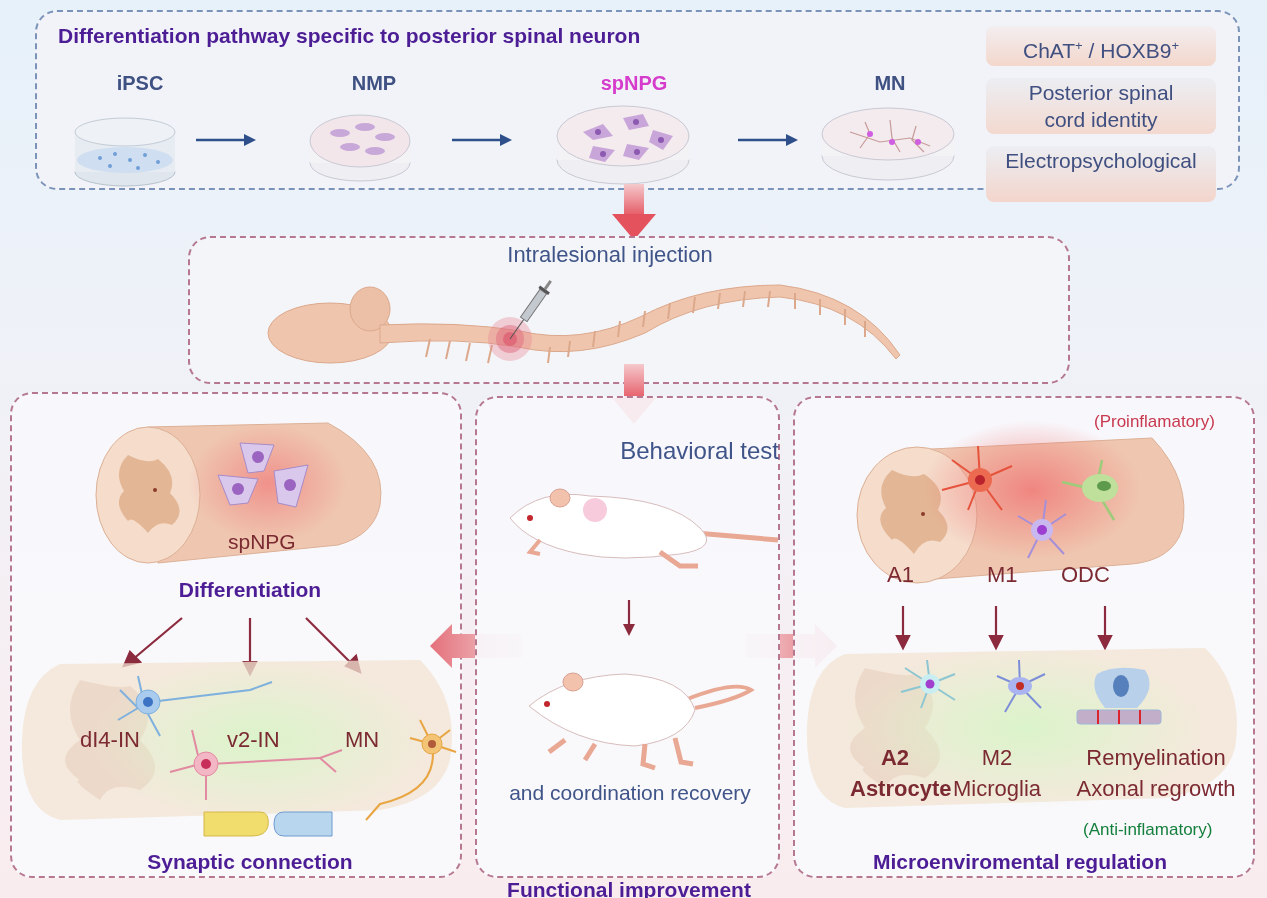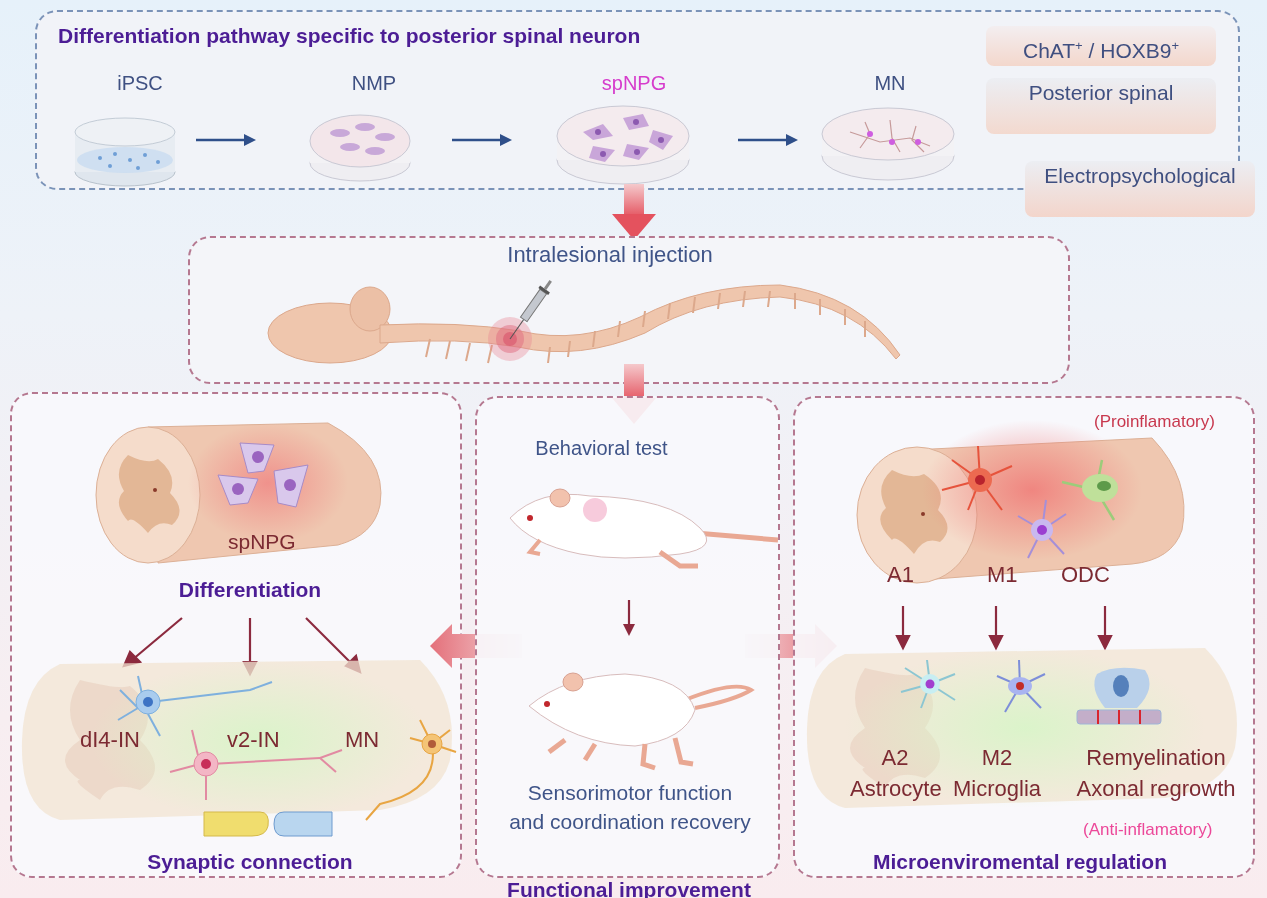--- a/index.html
+++ b/index.html
@@ -23,7 +23,7 @@
   .panel-right { left: 793px; top: 396px; width: 462px; height: 482px; border-color: #b57890; }
 
   .title-bold { font-weight: bold; color: #4c1d95; font-size: 21px; white-space: nowrap; }
-  .stage-label { color: #3f5082; font-size: 20px; text-align: center; width: 140px; }
+  .stage-label { color: #3f5082; font-size: 20px; text-align: center; width: 140px; font-weight: bold; }
   .stage-label.pink { color: #d63ccc; }
   .prop-box {
     position: absolute; left: 986px; width: 230px; border-radius: 8px;

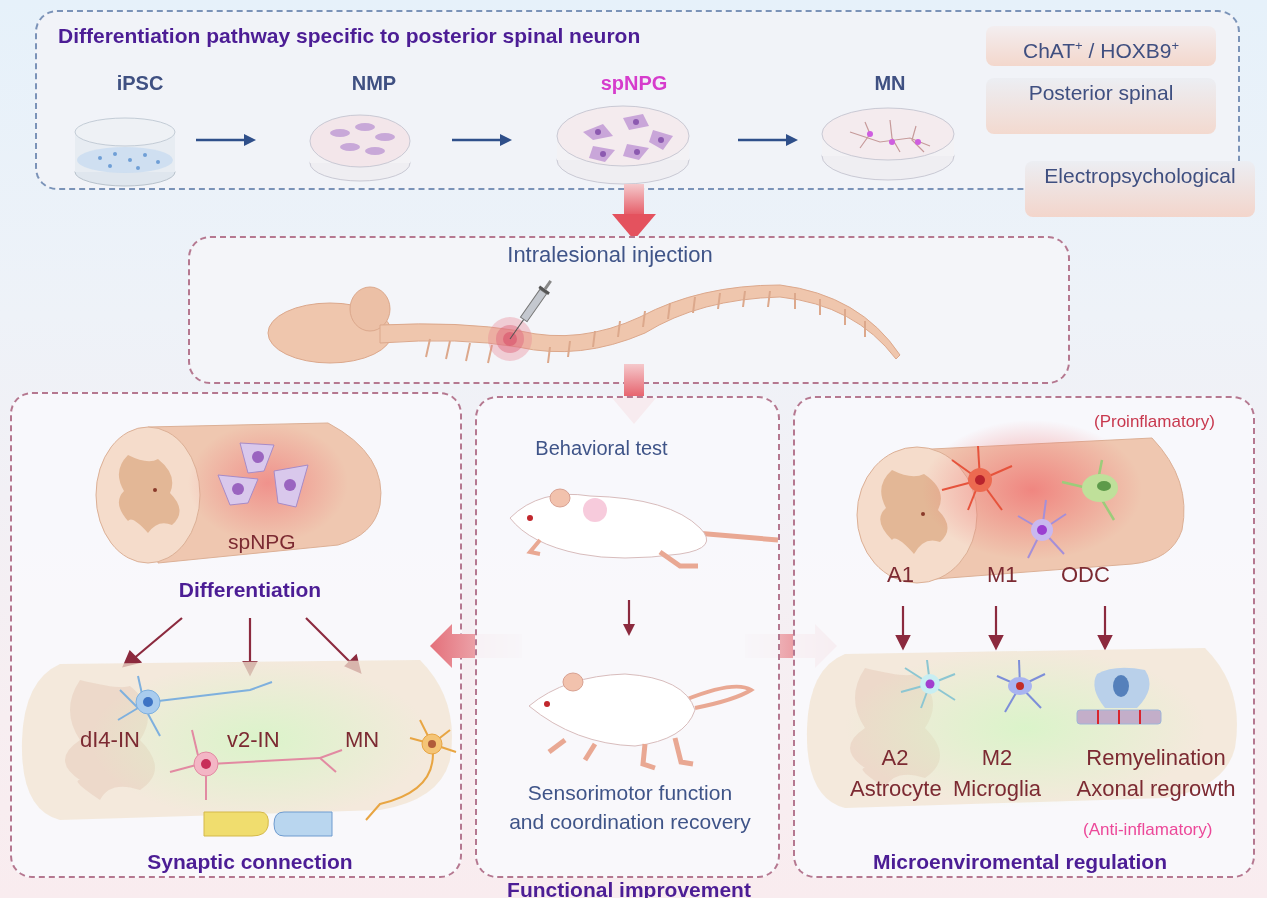--- a/index.html
+++ b/index.html
@@ -127,6 +127,7 @@
 </div>
 <div class="prop-box" style="top:78px;height:56px;padding-top:1px;background:linear-gradient(180deg,#eceef3 0%,#f3d9cf 100%);">
   <div>Posterior spinal</div>
+  <div>cord identity</div>
 </div>
 <div class="prop-box" style="top:161px;height:56px;padding-top:1px;background:linear-gradient(180deg,#eceef3 0%,#f3d5cb 100%);margin-left:39px;">
   <div>Electropsychological</div>

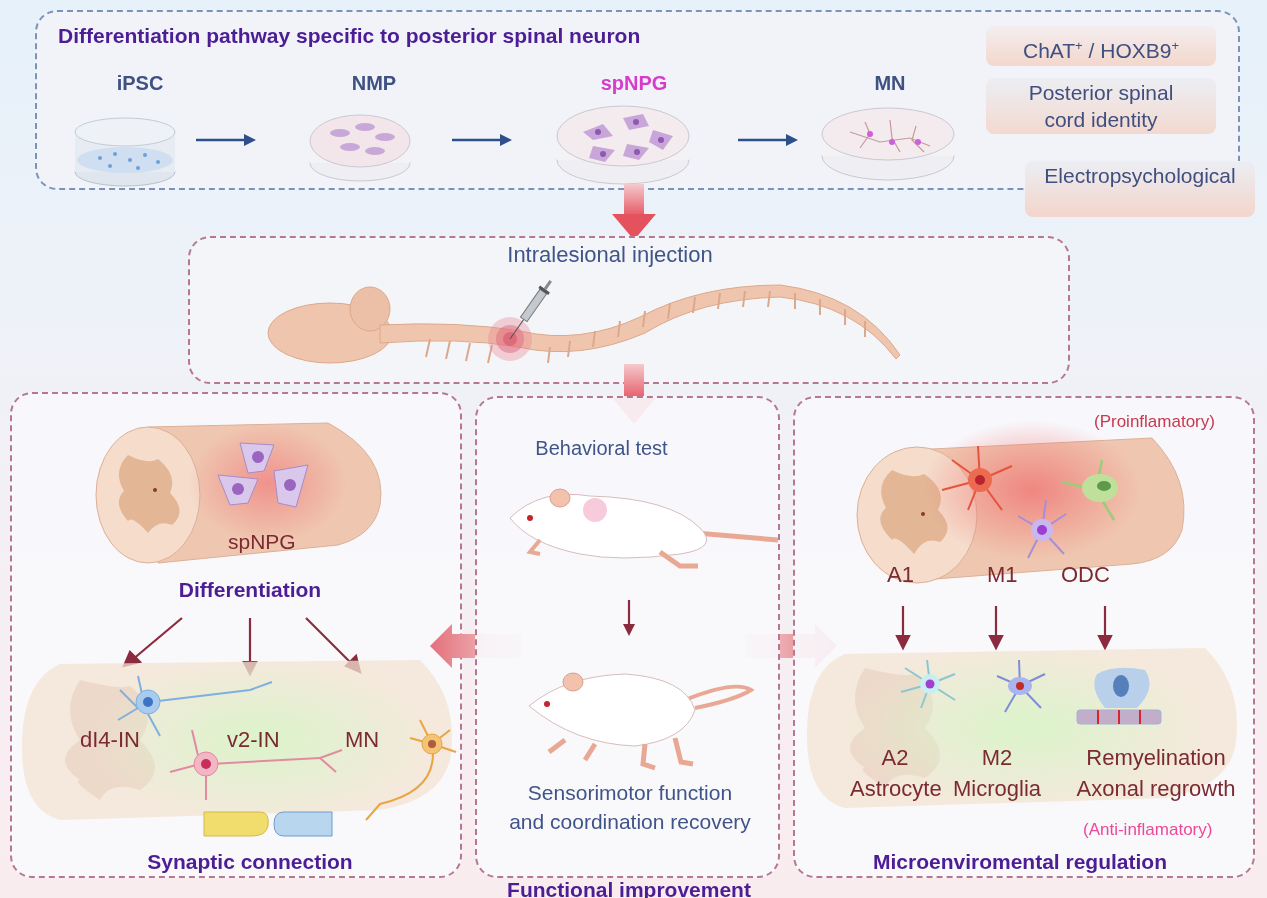--- a/index.html
+++ b/index.html
@@ -129,7 +129,7 @@
   <div>Posterior spinal</div>
   <div>cord identity</div>
 </div>
-<div class="prop-box" style="top:161px;height:56px;padding-top:1px;background:linear-gradient(180deg,#eceef3 0%,#f3d5cb 100%);margin-left:39px;">
+<div class="prop-box" style="top:146px;height:56px;padding-top:1px;background:linear-gradient(180deg,#eceef3 0%,#f3d5cb 100%);">
   <div>Electropsychological</div>
 </div>
 

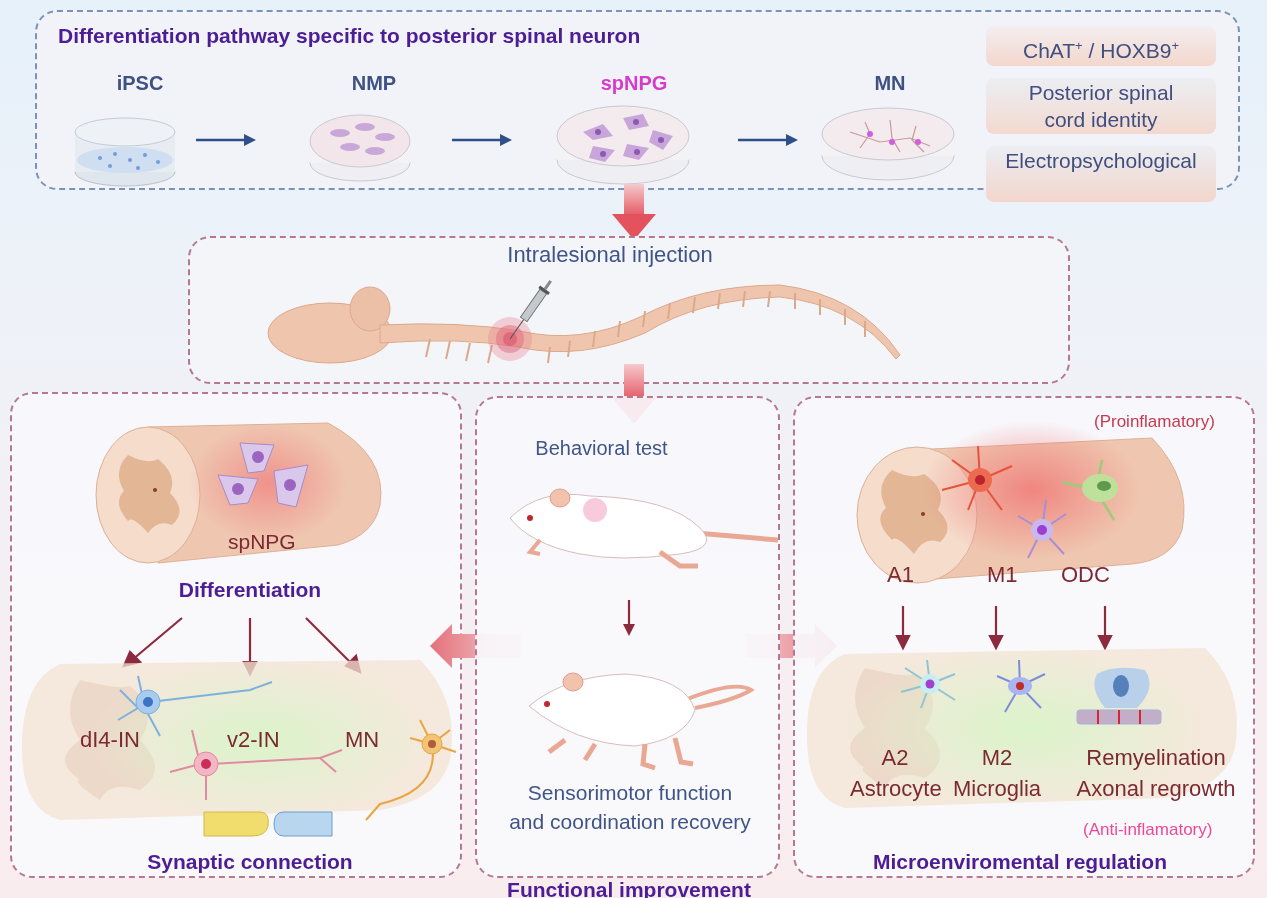--- a/index.html
+++ b/index.html
@@ -300,7 +300,7 @@
 </svg>
 
 <div class="panel panel-mid"></div>
-<div class="abs blue-text center" style="left:464px;top:437px;width:275px;font-size:20px;">Behavioral test</div>
+<div class="abs blue-text center" style="left:504px;top:437px;width:275px;font-size:24px;text-align:right;">Behavioral test</div>
 
 <svg style="left:500px;top:478px;" width="285" height="100">
   <path d="M278 62 L160 52" stroke="#e9a893" stroke-width="5" fill="none"></path>

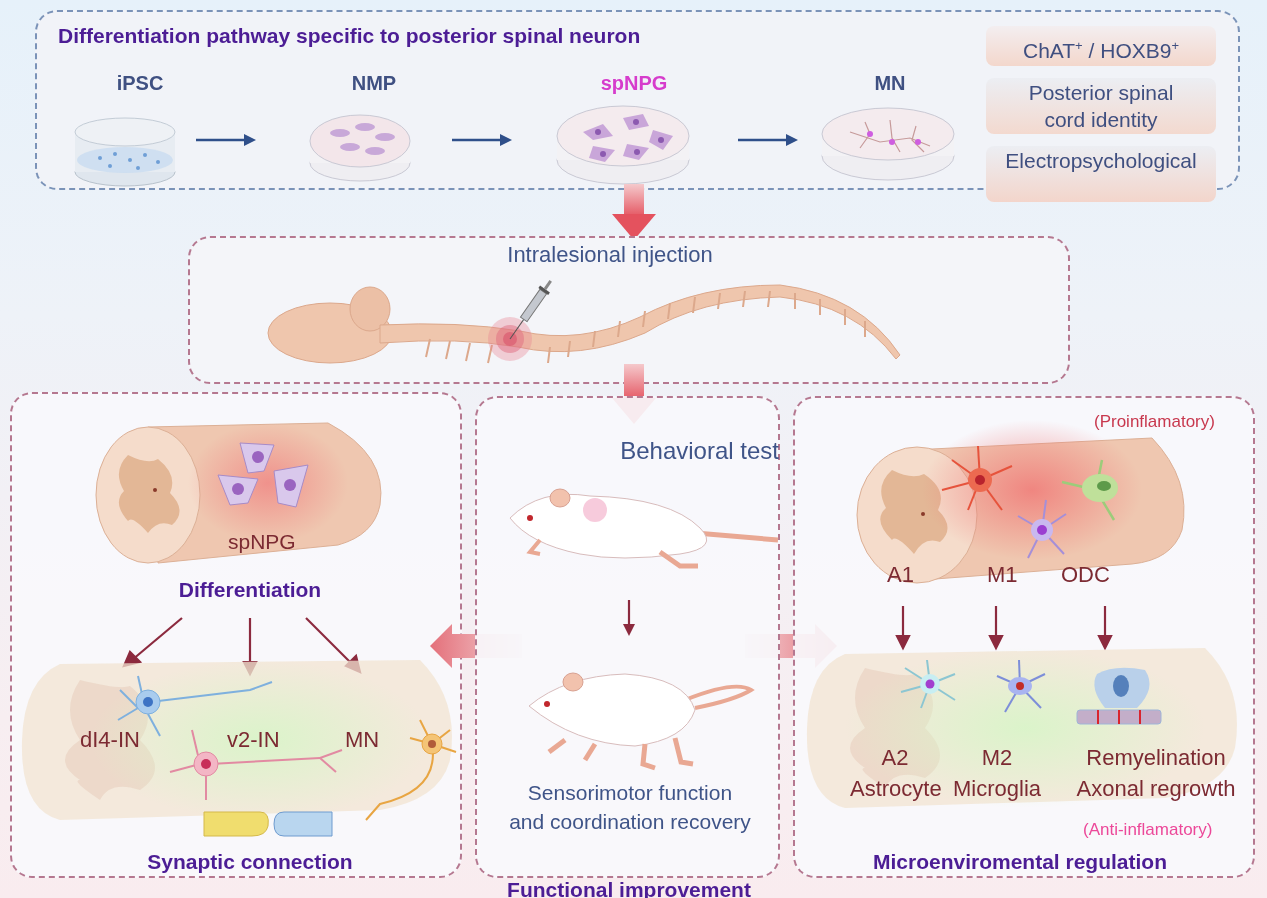--- a/index.html
+++ b/index.html
@@ -431,7 +431,7 @@
     </g>
 </svg>
 
-<div class="abs maroon-text center" style="left:850px;top:742px;width:90px;line-height:31px;">
+<div class="abs maroon-text center" style="left:850px;top:742px;width:90px;line-height:31px;font-weight:bold;">
   <div>A2</div>
   <div>Astrocyte</div>
 </div>

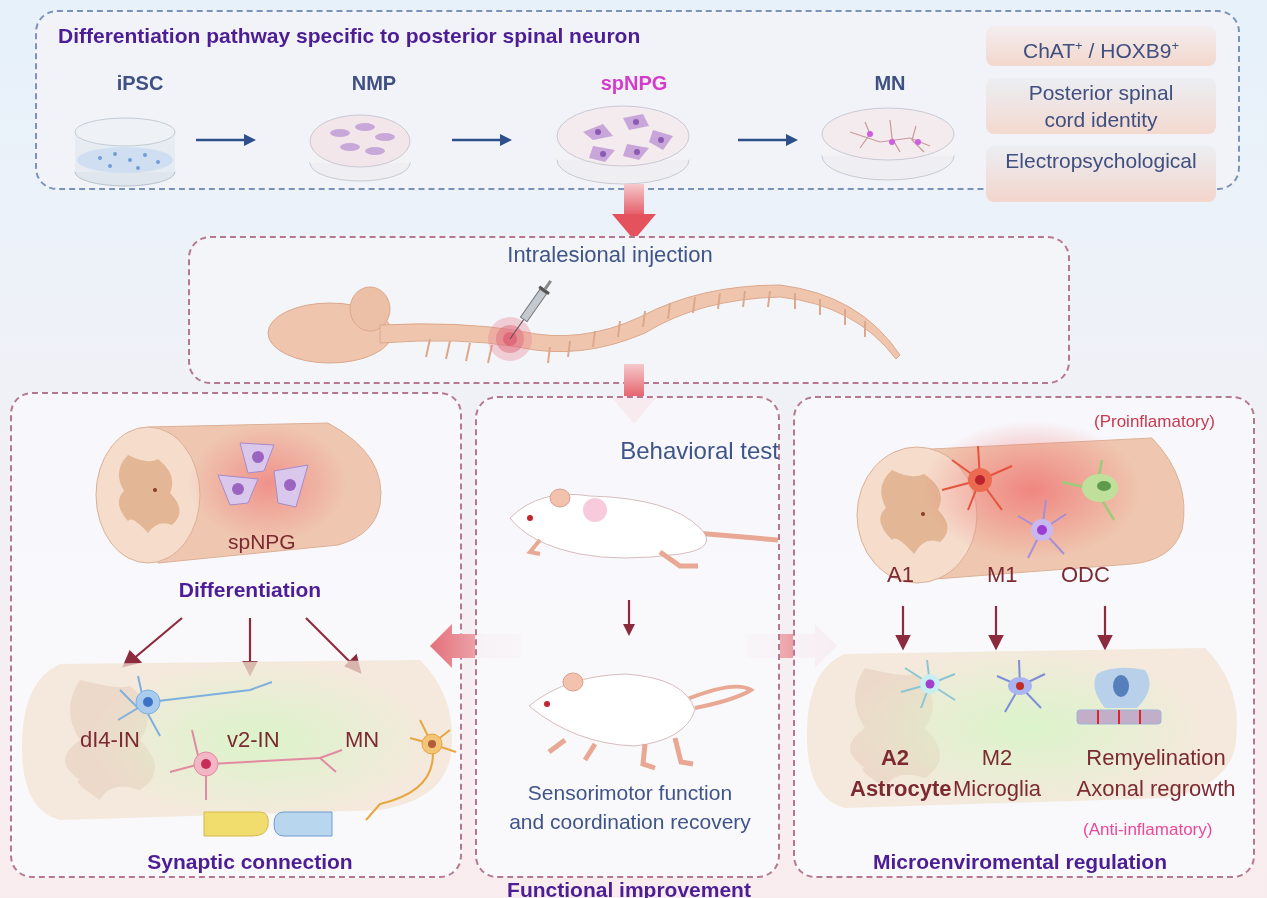--- a/index.html
+++ b/index.html
@@ -329,7 +329,6 @@
 </svg>
 
 <div class="abs blue-text center" style="left:485px;top:778px;width:290px;line-height:29px;">
-  <div>Sensorimotor function</div>
   <div>and coordination recovery</div>
 </div>
 <div class="abs title-bold center" style="left:480px;top:850px;width:298px;margin-top:28px;">Functional improvement</div>

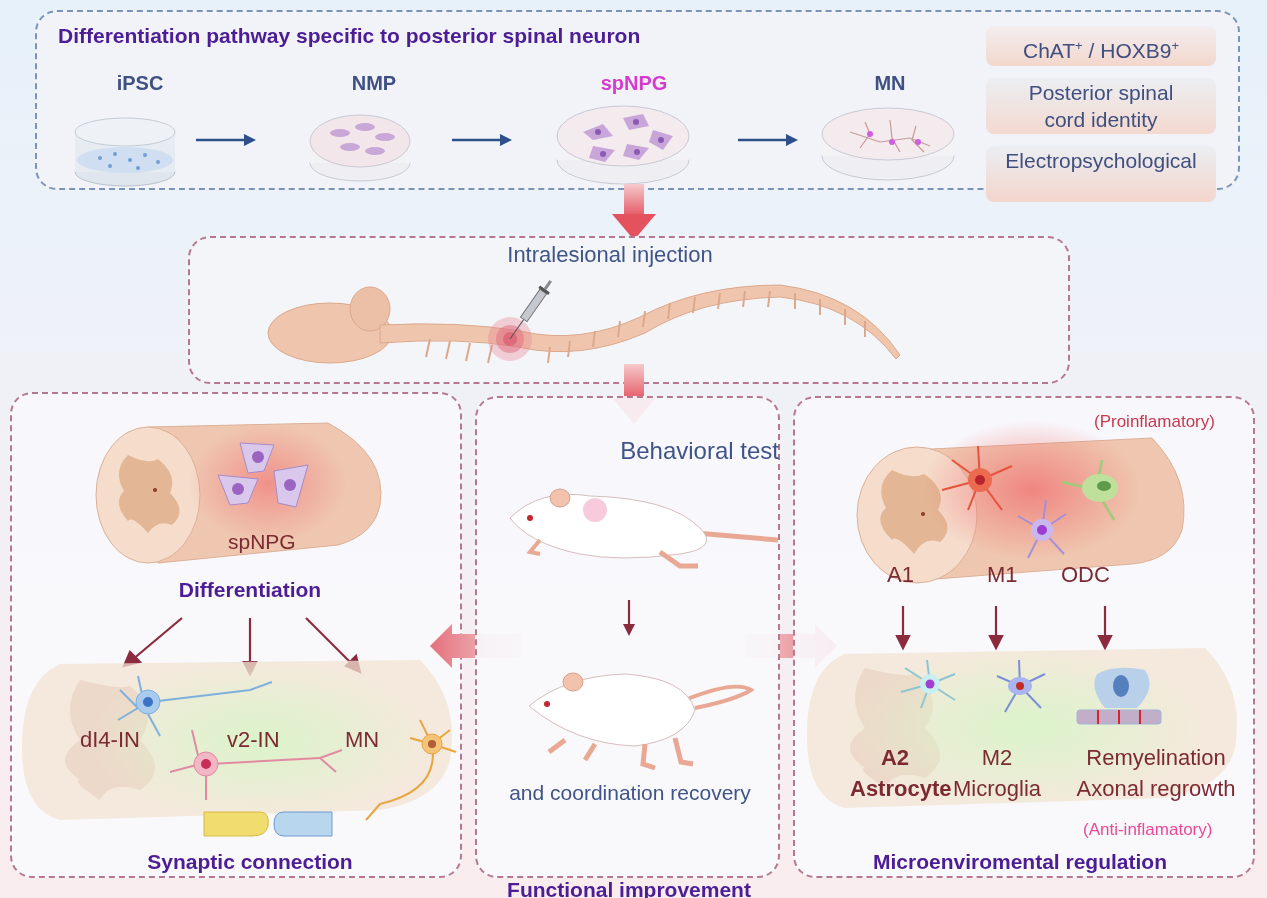--- a/index.html
+++ b/index.html
@@ -442,7 +442,7 @@
   <div>Remyelination</div>
   <div>Axonal regrowth</div>
 </div>
-<div class="abs" style="left:1083px;top:820px;color:#ec4899;font-size:17px;">(Anti-inflamatory)</div>
+<div class="abs" style="left:1083px;top:820px;color:#15803d;font-size:17px;">(Anti-inflamatory)</div>
 <div class="abs title-bold center" style="left:830px;top:850px;width:380px;">Microenviromental regulation</div>
 
 </body></html>

